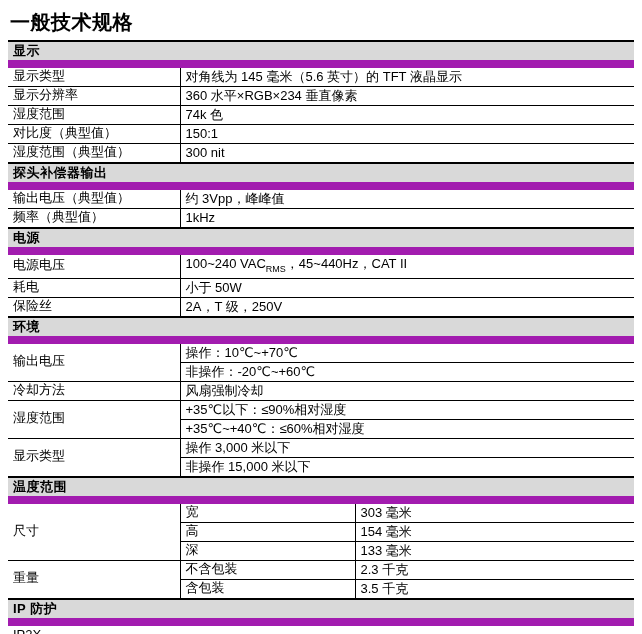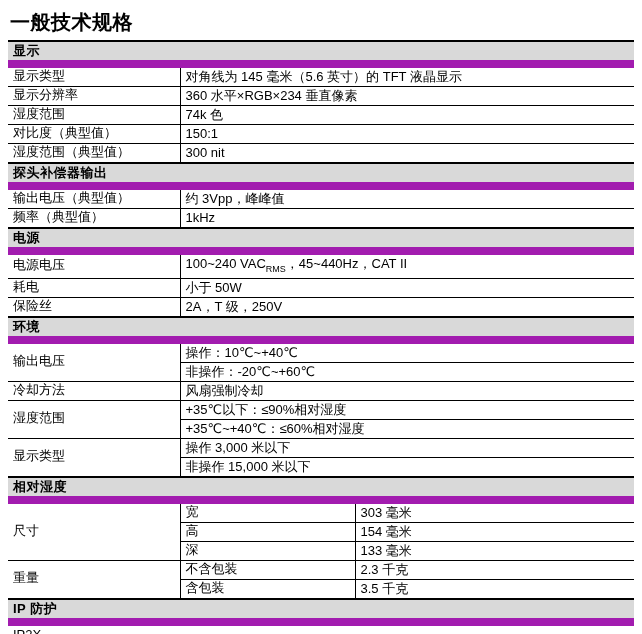--- a/index.html
+++ b/index.html
@@ -113,7 +113,7 @@
       </tr>
       <tr>
         <td class="div-r" rowspan="2">输出电压</td>
-        <td colspan="2">操作：10℃~+40℃</td>
+        <td colspan="2">操作：10℃~+70℃</td>
       </tr>
       <tr>
         <td colspan="2">非操作：-20℃~+60℃</td>

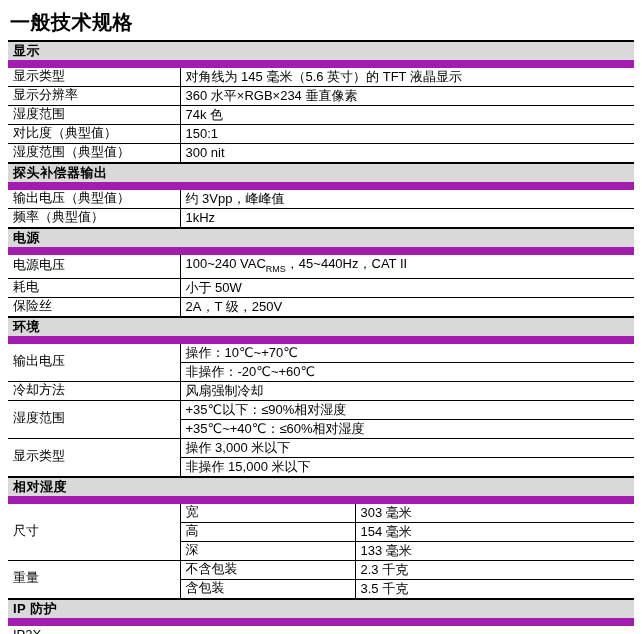--- a/index.html
+++ b/index.html
@@ -138,7 +138,7 @@
       </tr>
 
       <tr>
-        <td class="sec" colspan="3">相对湿度</td>
+        <td class="sec" colspan="3">温度范围</td>
       </tr>
       <tr>
         <td class="div-r" rowspan="3">尺寸</td>

